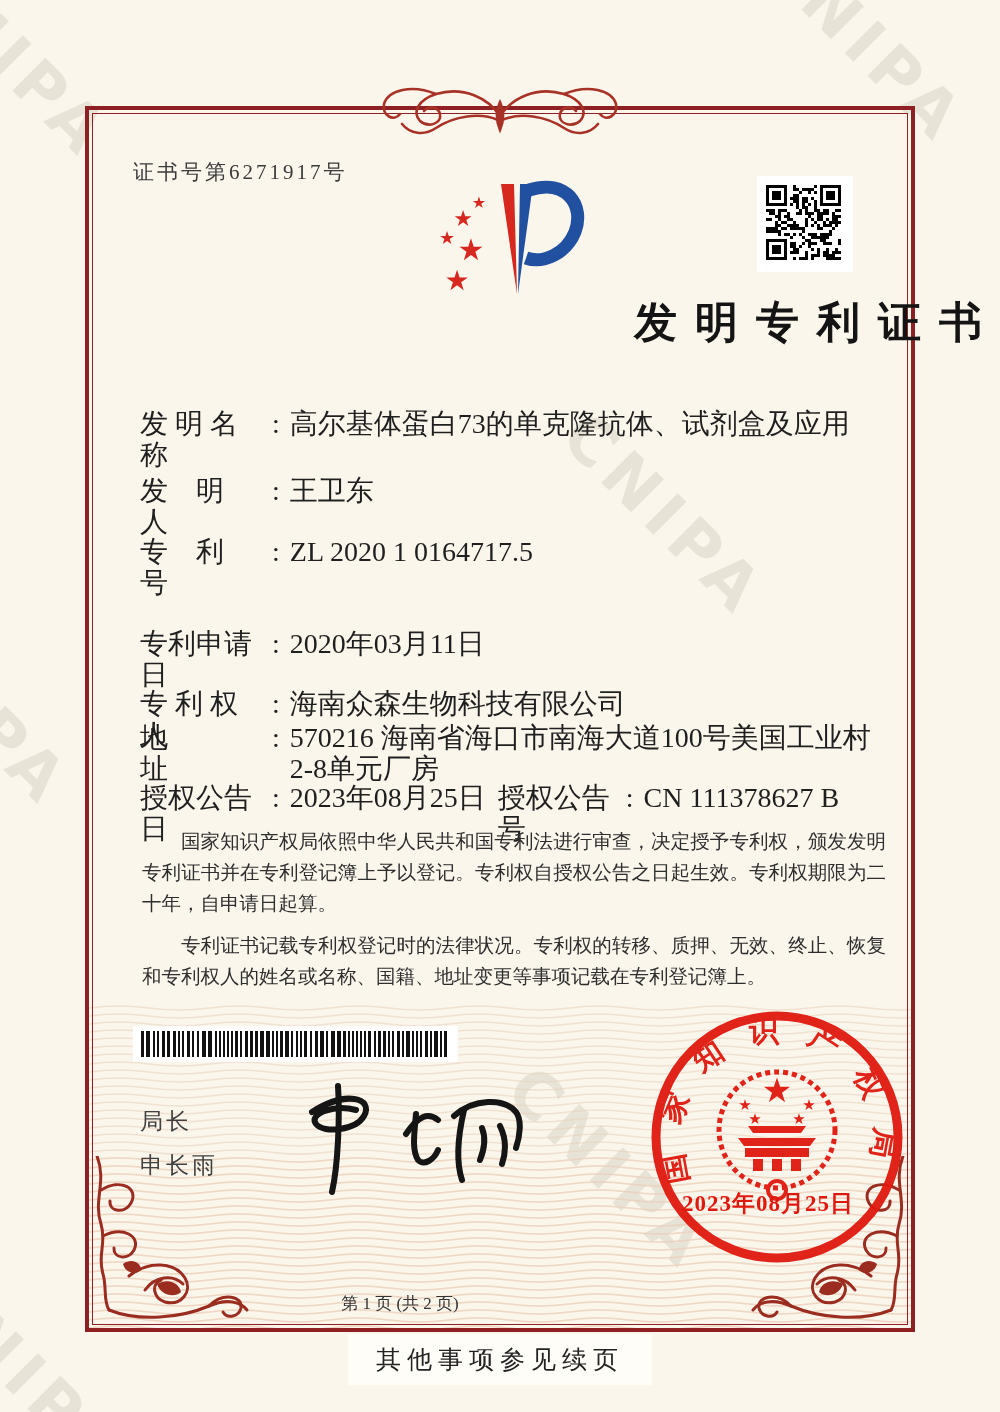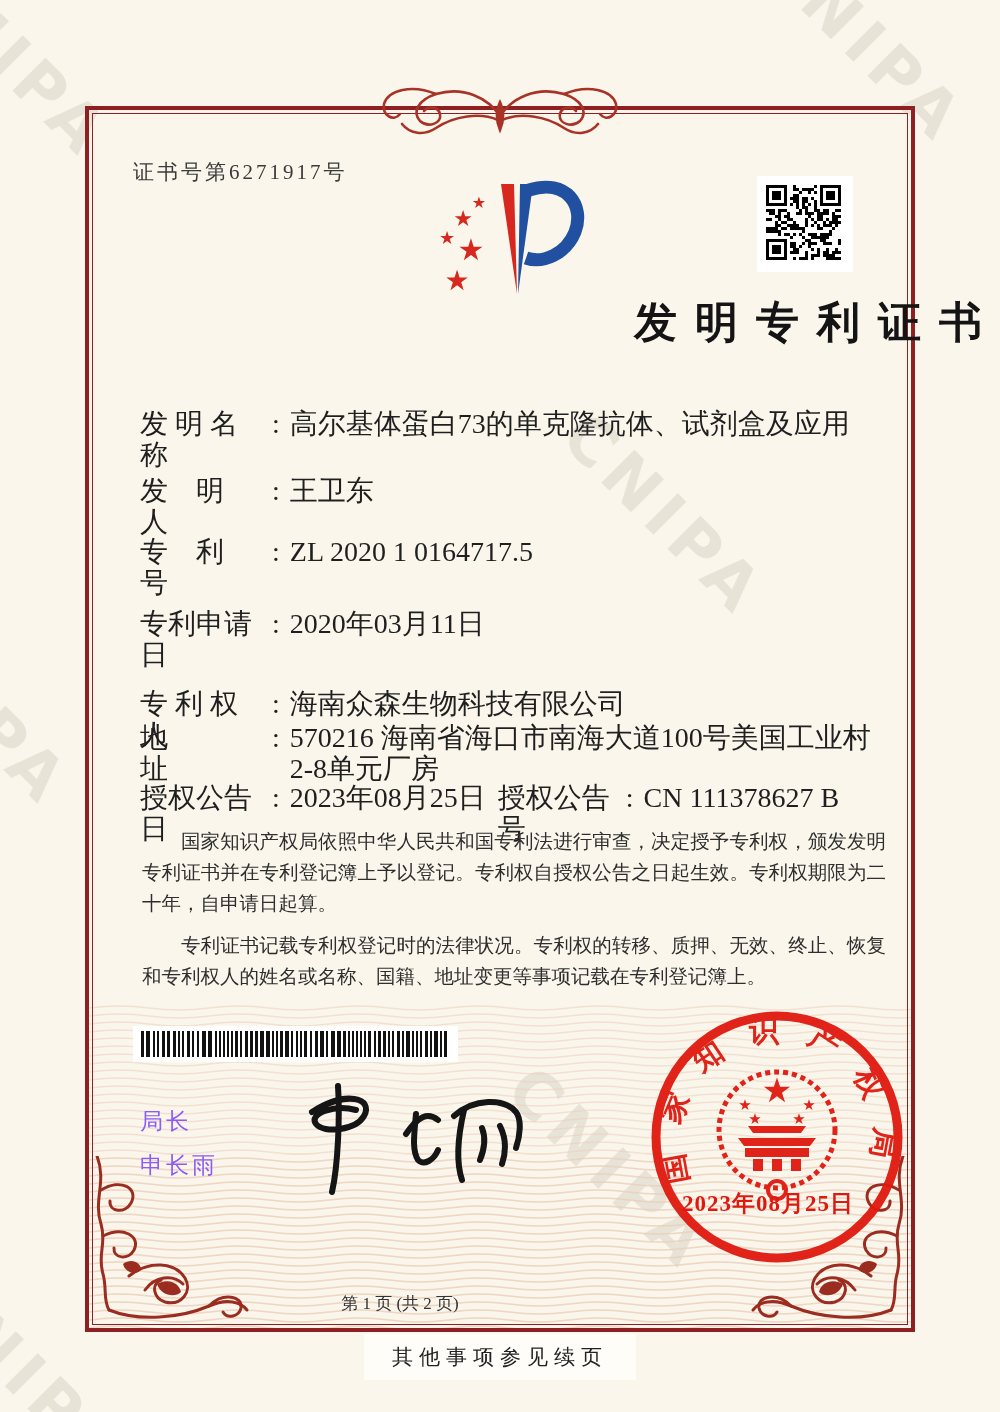--- a/index.html
+++ b/index.html
@@ -370,7 +370,7 @@
 <div class="content row" style="top:536px;">
   <span class="lab">专　利　号</span><span class="colon">:</span><span class="val">ZL 2020 1 0164717.5</span>
 </div>
-<div class="content row" style="top:608px;">
+<div class="content row" style="top:628px;">
   <span class="lab">专利申请日</span><span class="colon"></span><span class="colon">:</span><span class="val">2020年03月11日</span>
 </div>
 <div class="content row" style="top:688px;">

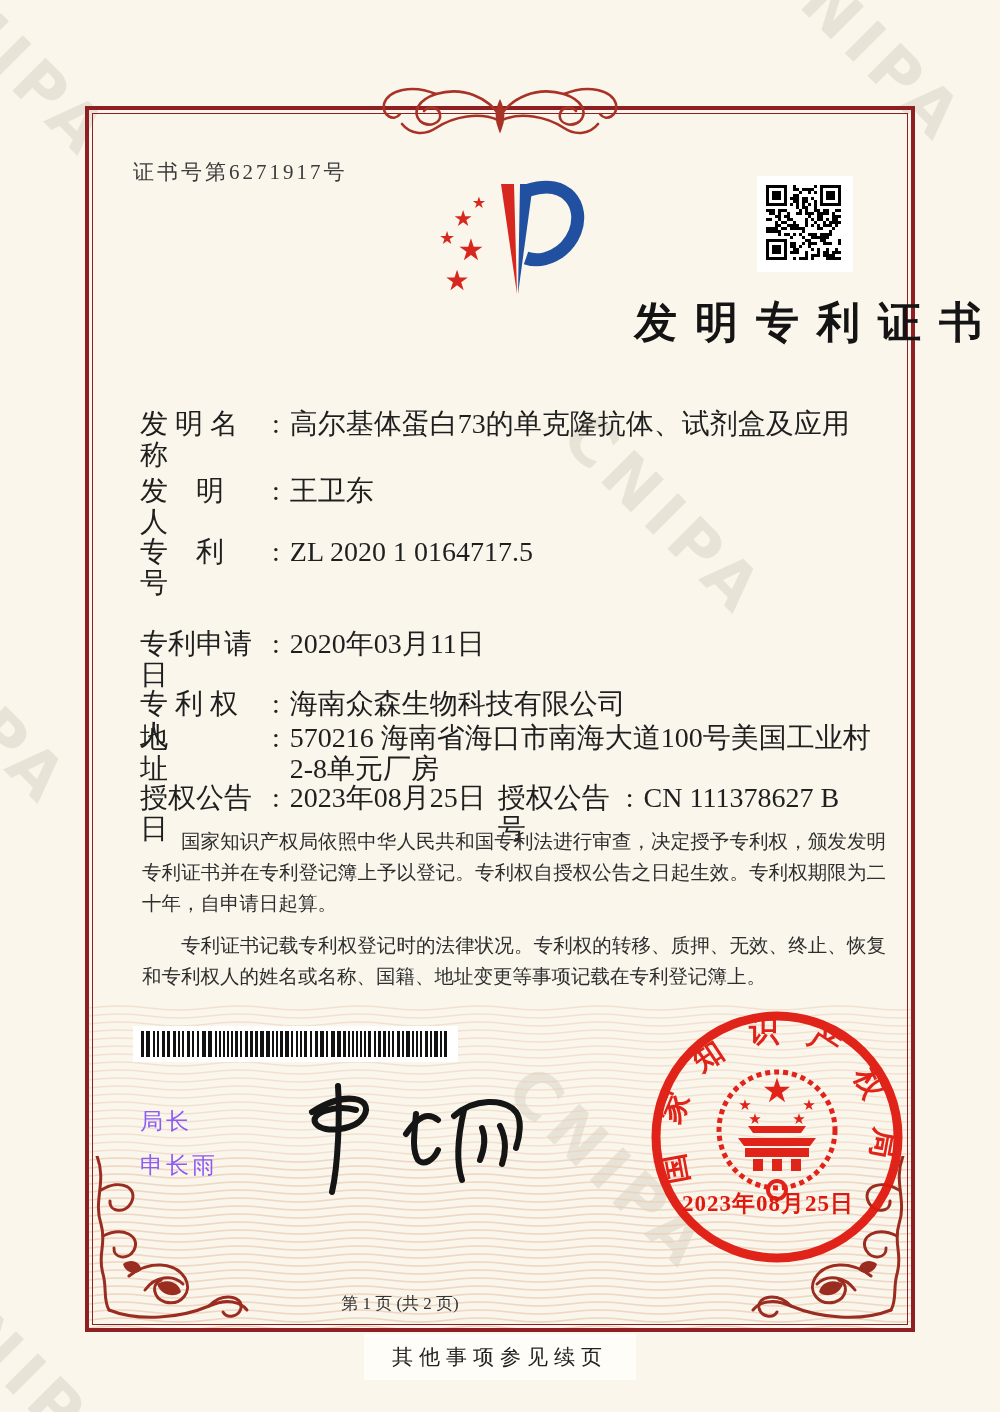--- a/index.html
+++ b/index.html
@@ -43,7 +43,7 @@
   .body-par p{margin:0 0 11px 0;text-indent:2em;}
   .barcode-box{left:133px;top:1026px;width:325px;height:36px;background:#ffffff;z-index:3;}
   .director{left:140px;font-size:23px;font-family:"Liberation Sans","DejaVu Sans",sans-serif;
-    letter-spacing:3px;color:#8b5cf6;}
+    letter-spacing:3px;color:#404040;}
   .sig{left:268px;top:1076px;z-index:3;}
   .seal{left:642px;top:1002px;z-index:4;opacity:.95;}
   .seal-date{left:682px;top:1188px;z-index:5;font-size:23px;font-weight:700;

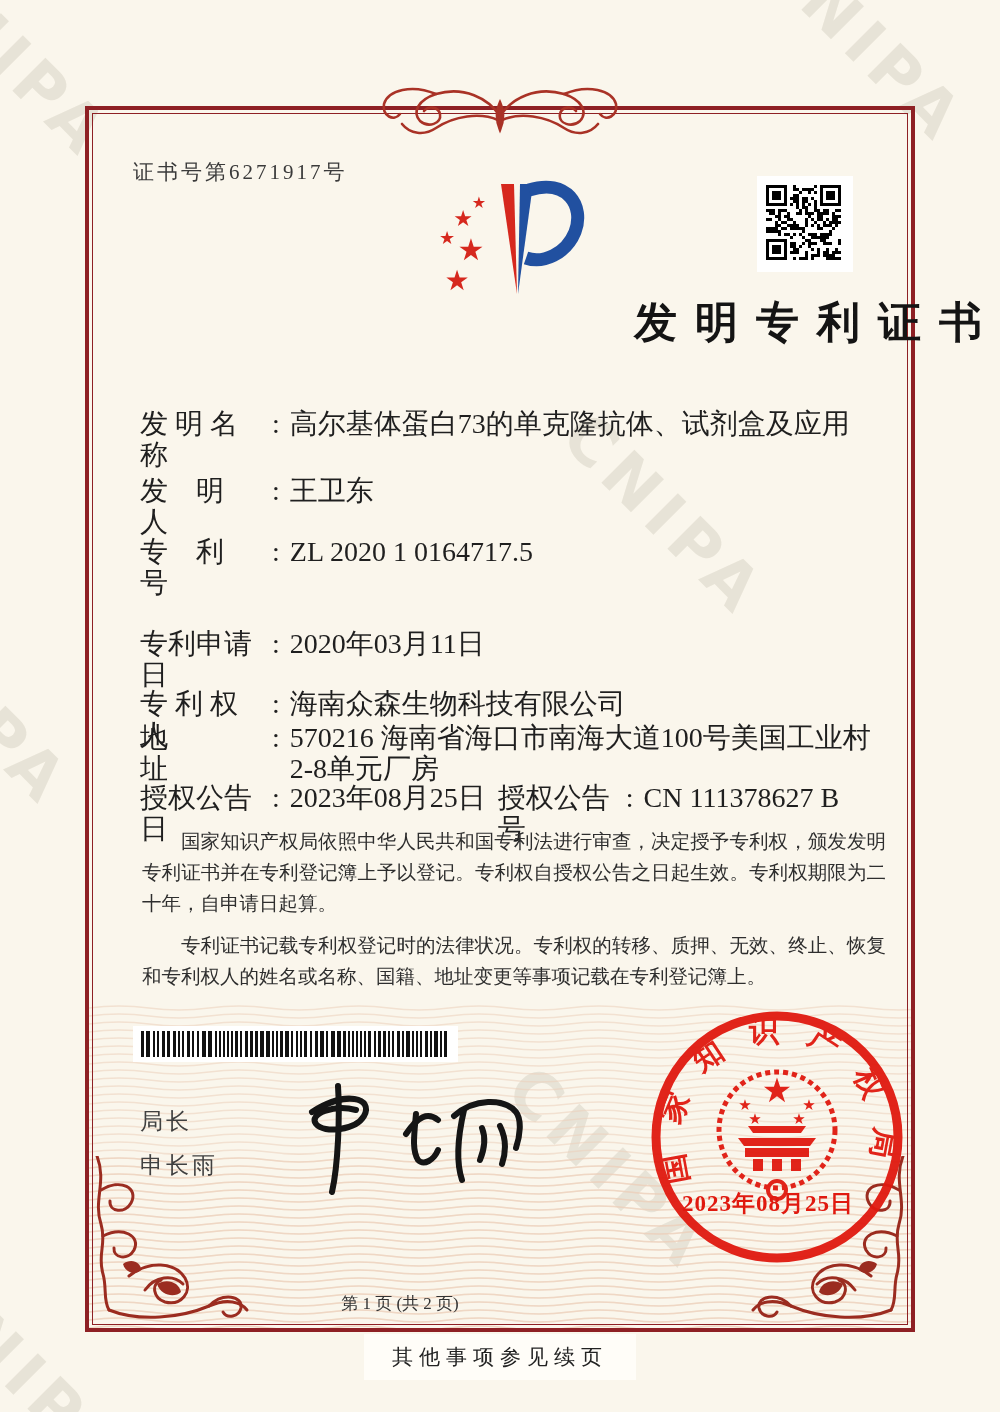--- a/index.html
+++ b/index.html
@@ -52,7 +52,7 @@
   .bottom-note{
     left:500px;top:1334px;transform:translateX(-50%);
     background:#fffdf8;padding:9px 28px;z-index:3;
-    font-size:21px;letter-spacing:6px;color:#222;
+    font-size:25px;letter-spacing:6px;color:#222;
   }
   .waves{left:89px;top:1004px;z-index:2;}
   .qr-box{left:757px;top:176px;width:96px;height:96px;background:#ffffff;z-index:3;

